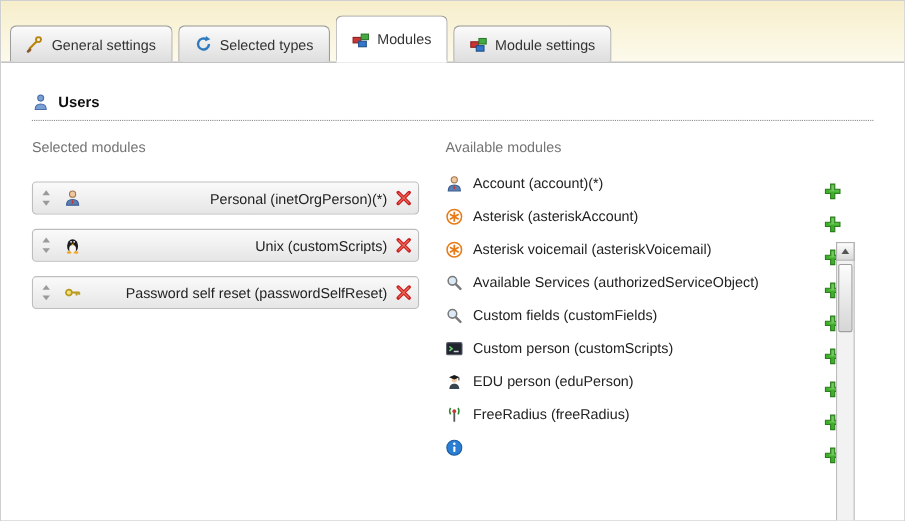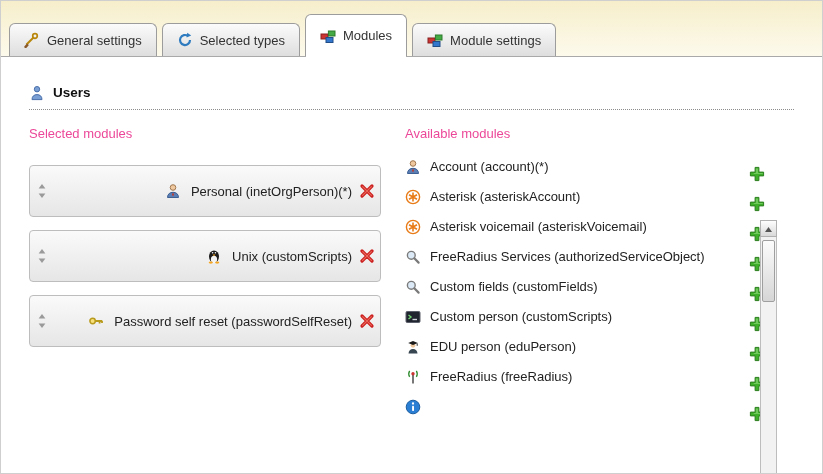--- a/index.html
+++ b/index.html
@@ -47,7 +47,7 @@
   .columns { display: flex; margin-top: 16px; }
   .col-left { width: 352px; }
   .col-right { margin-left: 24px; width: 360px; }
-  .col-heading { font-size: 13px; color: #ec4899; }
+  .col-heading { font-size: 13px; color: #737373; }
   .col-left .col-heading { margin-bottom: 24px; }
   .col-right .col-heading { margin-bottom: 18px; }
   .sel-item {

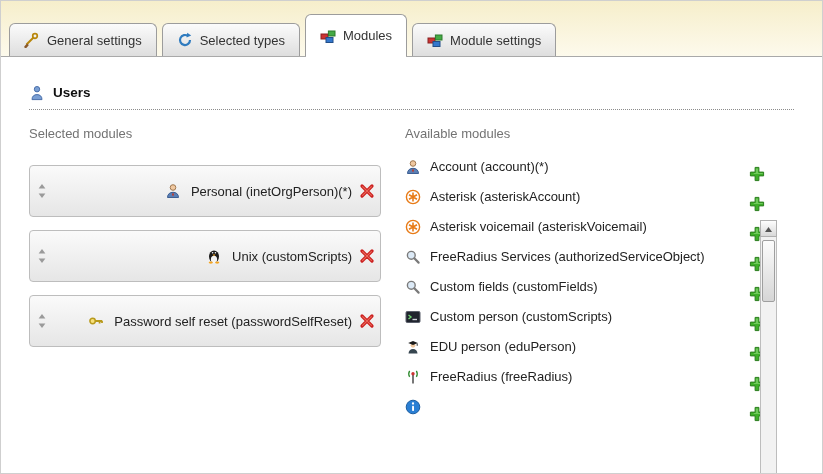--- a/index.html
+++ b/index.html
@@ -51,10 +51,10 @@
   .col-left .col-heading { margin-bottom: 24px; }
   .col-right .col-heading { margin-bottom: 18px; }
   .sel-item {
-    position: relative; height: 52px; margin-bottom: 13px;
+    position: relative; height: 30px; margin-bottom: 13px;
     border: 1px solid #bdbdbd; border-radius: 4px;
     background: linear-gradient(#fafafa, #e6e6e6);
-    display: flex; align-items: center; justify-content: flex-end;
+    display: flex; align-items: center; justify-content: space-between;
     gap: 10px; padding: 0 28px;
   }
   .sel-item .drag { position: absolute; left: 7px; top: 50%; transform: translateY(-50%); cursor: grab; }

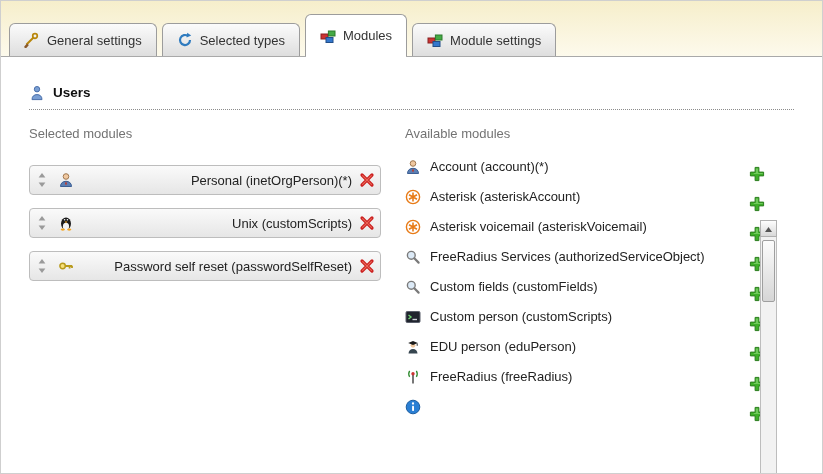--- a/index.html
+++ b/index.html
@@ -274,7 +274,7 @@
                   <path d="M9.3 9.3 L13.6 13.6" stroke="#7a7a7a" stroke-width="2.2" stroke-linecap="round"></path>
                 </svg>
               </span>
-              <span class="avail-label">FreeRadius Services (authorizedServiceObject)</span>
+              <span class="avail-label">Available Services (authorizedServiceObject)</span>
               <span class="icon add">
                 <svg viewBox="0 0 16 16">
                   <path d="M6.1 1.4 h3.8 v4.7 h4.7 v3.8 h-4.7 v4.7 h-3.8 v-4.7 h-4.7 v-3.8 h4.7 z" fill="#3fae2a" stroke="#2c7d1e"></path>

